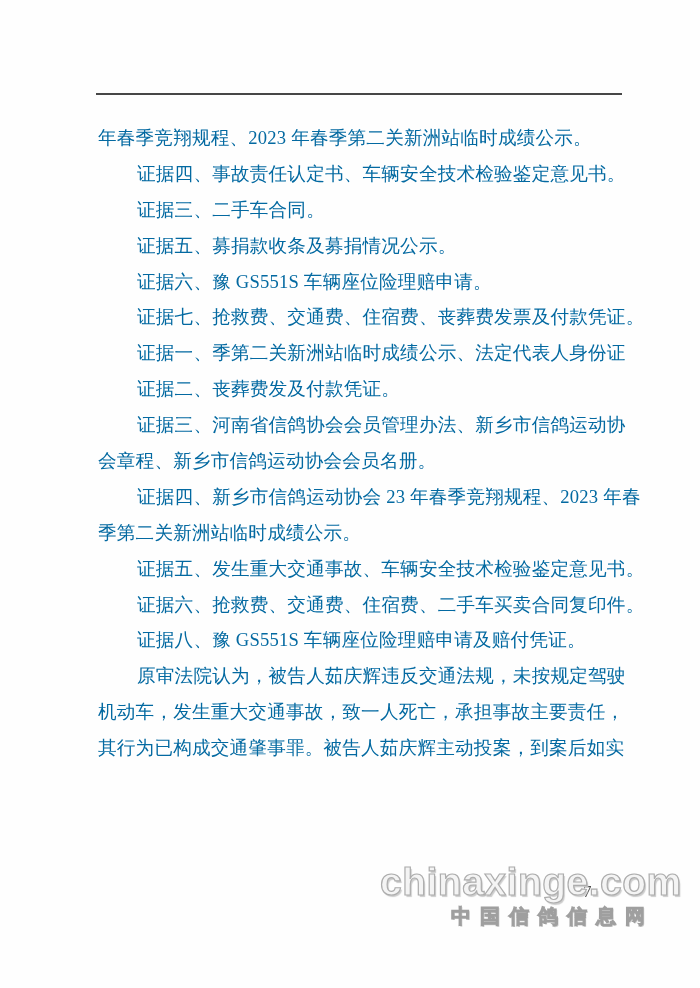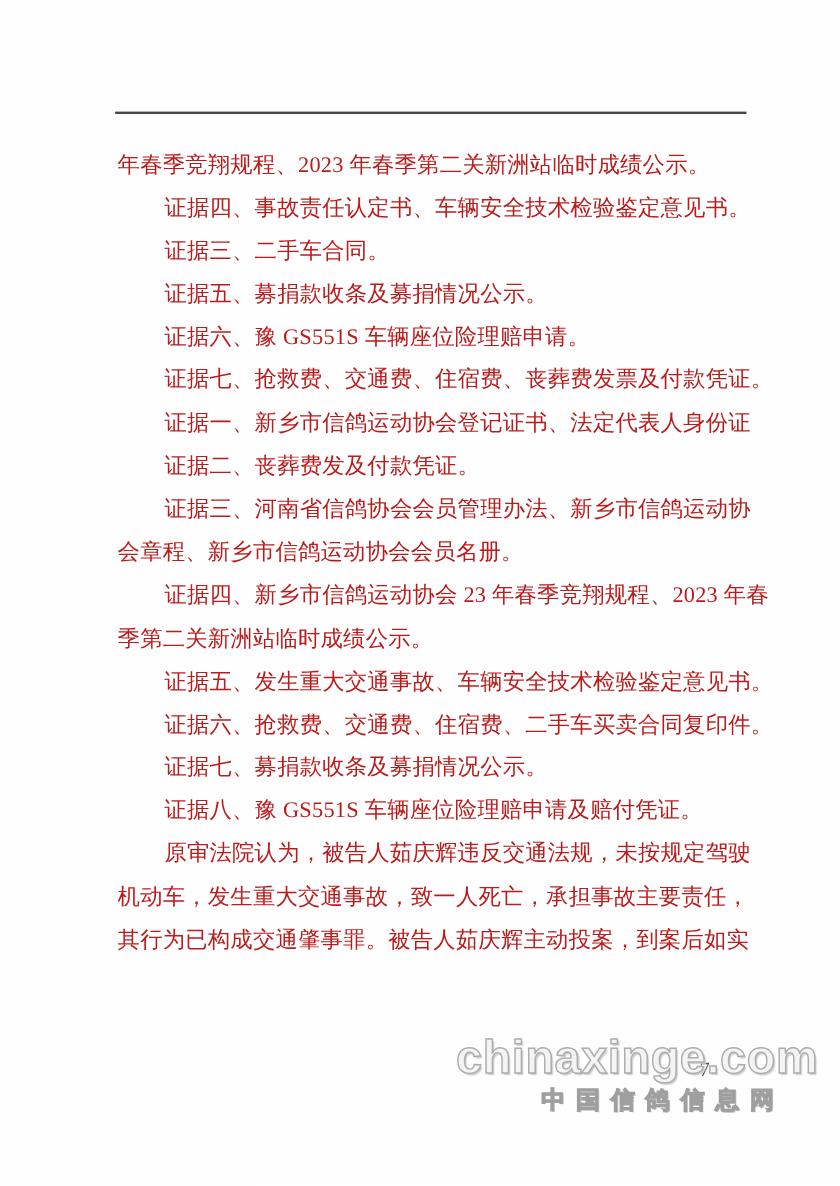--- a/index.html
+++ b/index.html
@@ -35,7 +35,7 @@
     font-size: 18.6px;
     letter-spacing: 0.2px;
     white-space: nowrap;
-    color: #b91c1c;
+    color: #0369a1;
   }
   .doc-line.indent {
     padding-left: 39px;

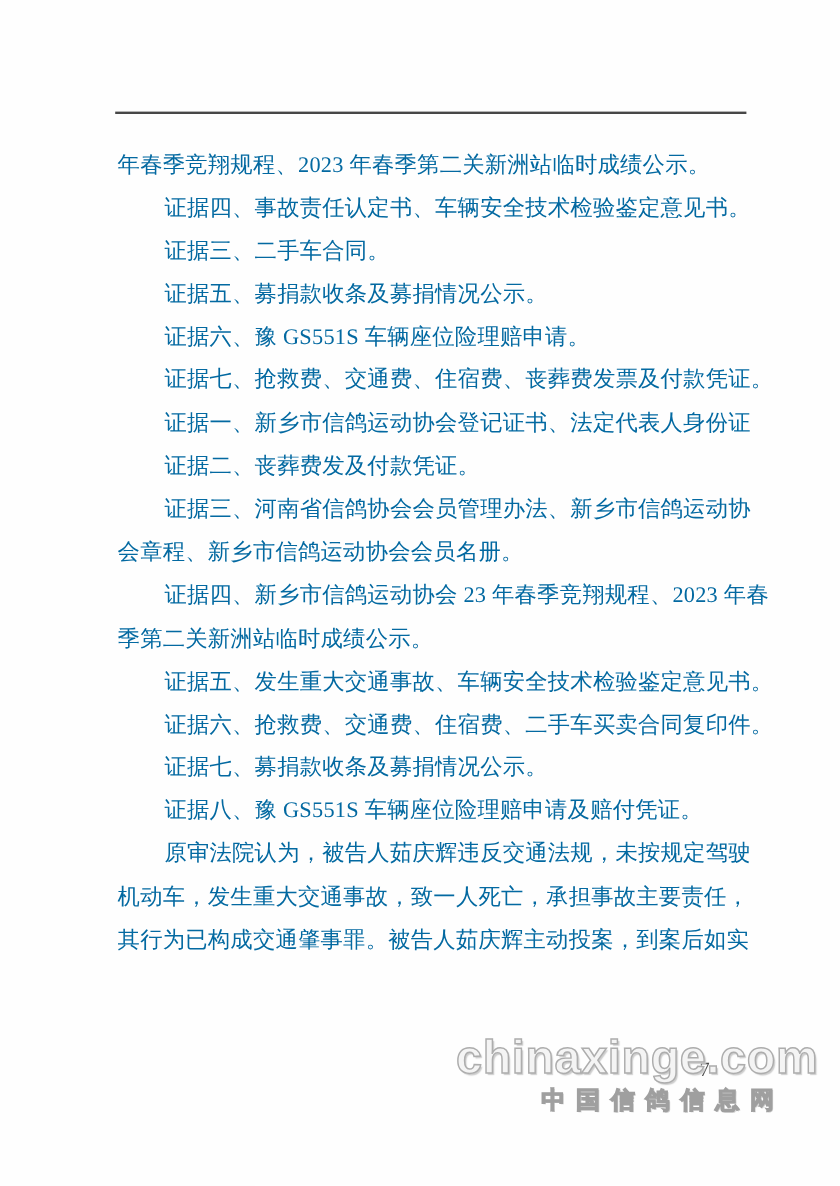--- a/index.html
+++ b/index.html
@@ -95,7 +95,7 @@
       <div class="doc-line indent">证据五、募捐款收条及募捐情况公示。</div>
       <div class="doc-line indent">证据六、豫 GS551S 车辆座位险理赔申请。</div>
       <div class="doc-line indent">证据七、抢救费、交通费、住宿费、丧葬费发票及付款凭证。</div>
-      <div class="doc-line indent">证据一、新乡市信鸽运动协会登记证书、法定代表人身份证</div>
+      <div class="doc-line indent">证据一、季第二关新洲站临时成绩公示、法定代表人身份证</div>
       <div class="doc-line indent">证据二、丧葬费发及付款凭证。</div>
       <div class="doc-line indent">证据三、河南省信鸽协会会员管理办法、新乡市信鸽运动协</div>
       <div class="doc-line">会章程、新乡市信鸽运动协会会员名册。</div>

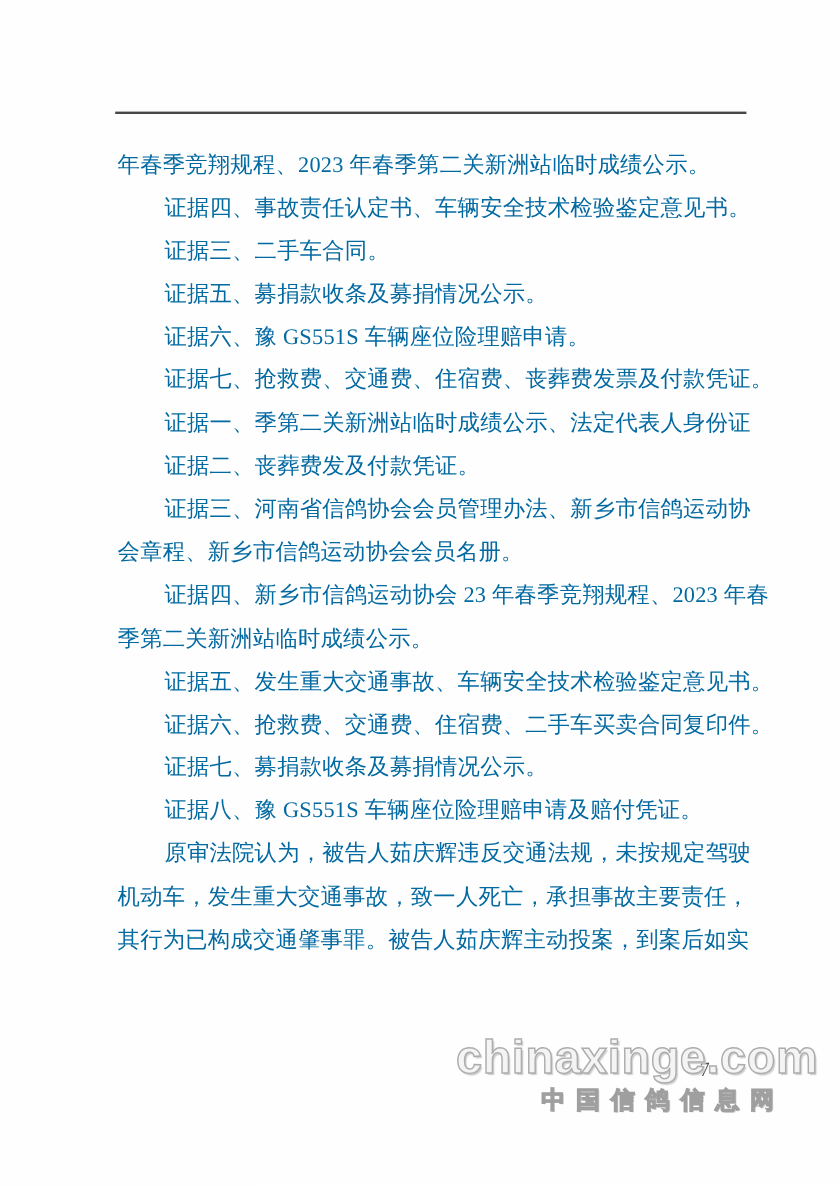--- a/index.html
+++ b/index.html
@@ -103,7 +103,6 @@
       <div class="doc-line">季第二关新洲站临时成绩公示。</div>
       <div class="doc-line indent">证据五、发生重大交通事故、车辆安全技术检验鉴定意见书。</div>
       <div class="doc-line indent">证据六、抢救费、交通费、住宿费、二手车买卖合同复印件。</div>
-      <div class="doc-line indent">证据七、募捐款收条及募捐情况公示。</div>
       <div class="doc-line indent">证据八、豫 GS551S 车辆座位险理赔申请及赔付凭证。</div>
       <div class="doc-line indent">原审法院认为，被告人茹庆辉违反交通法规，未按规定驾驶</div>
       <div class="doc-line">机动车，发生重大交通事故，致一人死亡，承担事故主要责任，</div>

